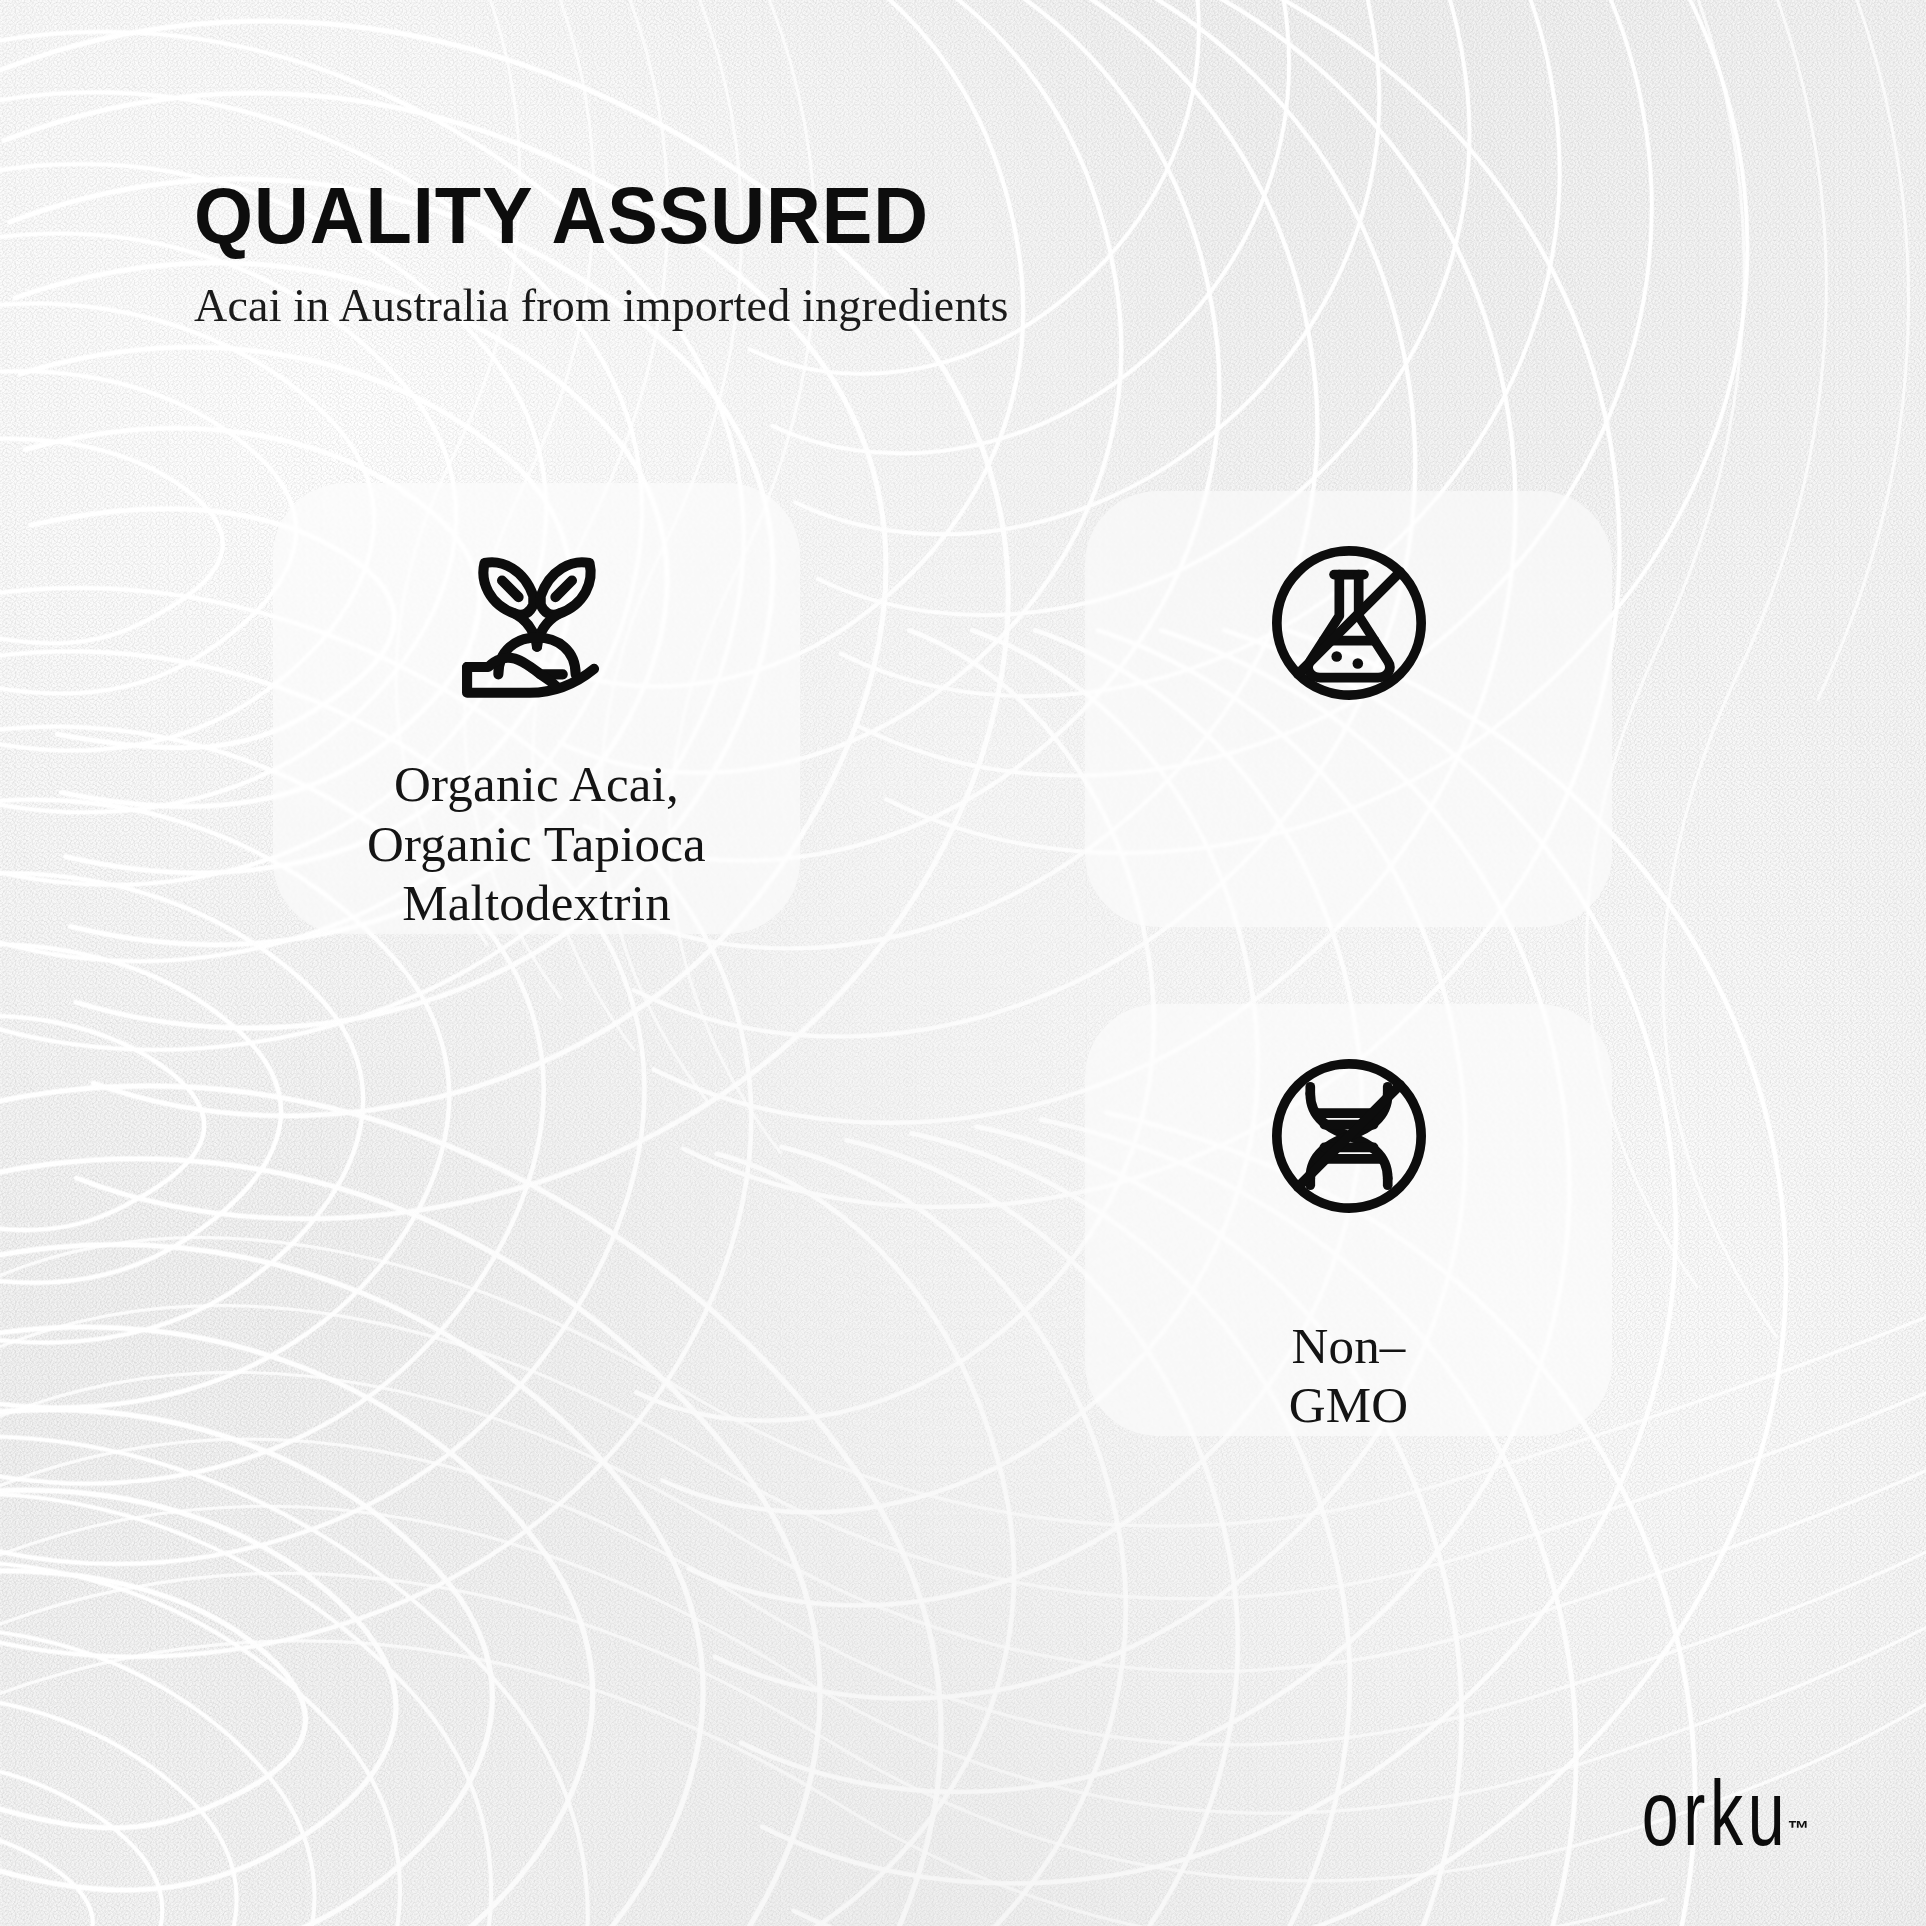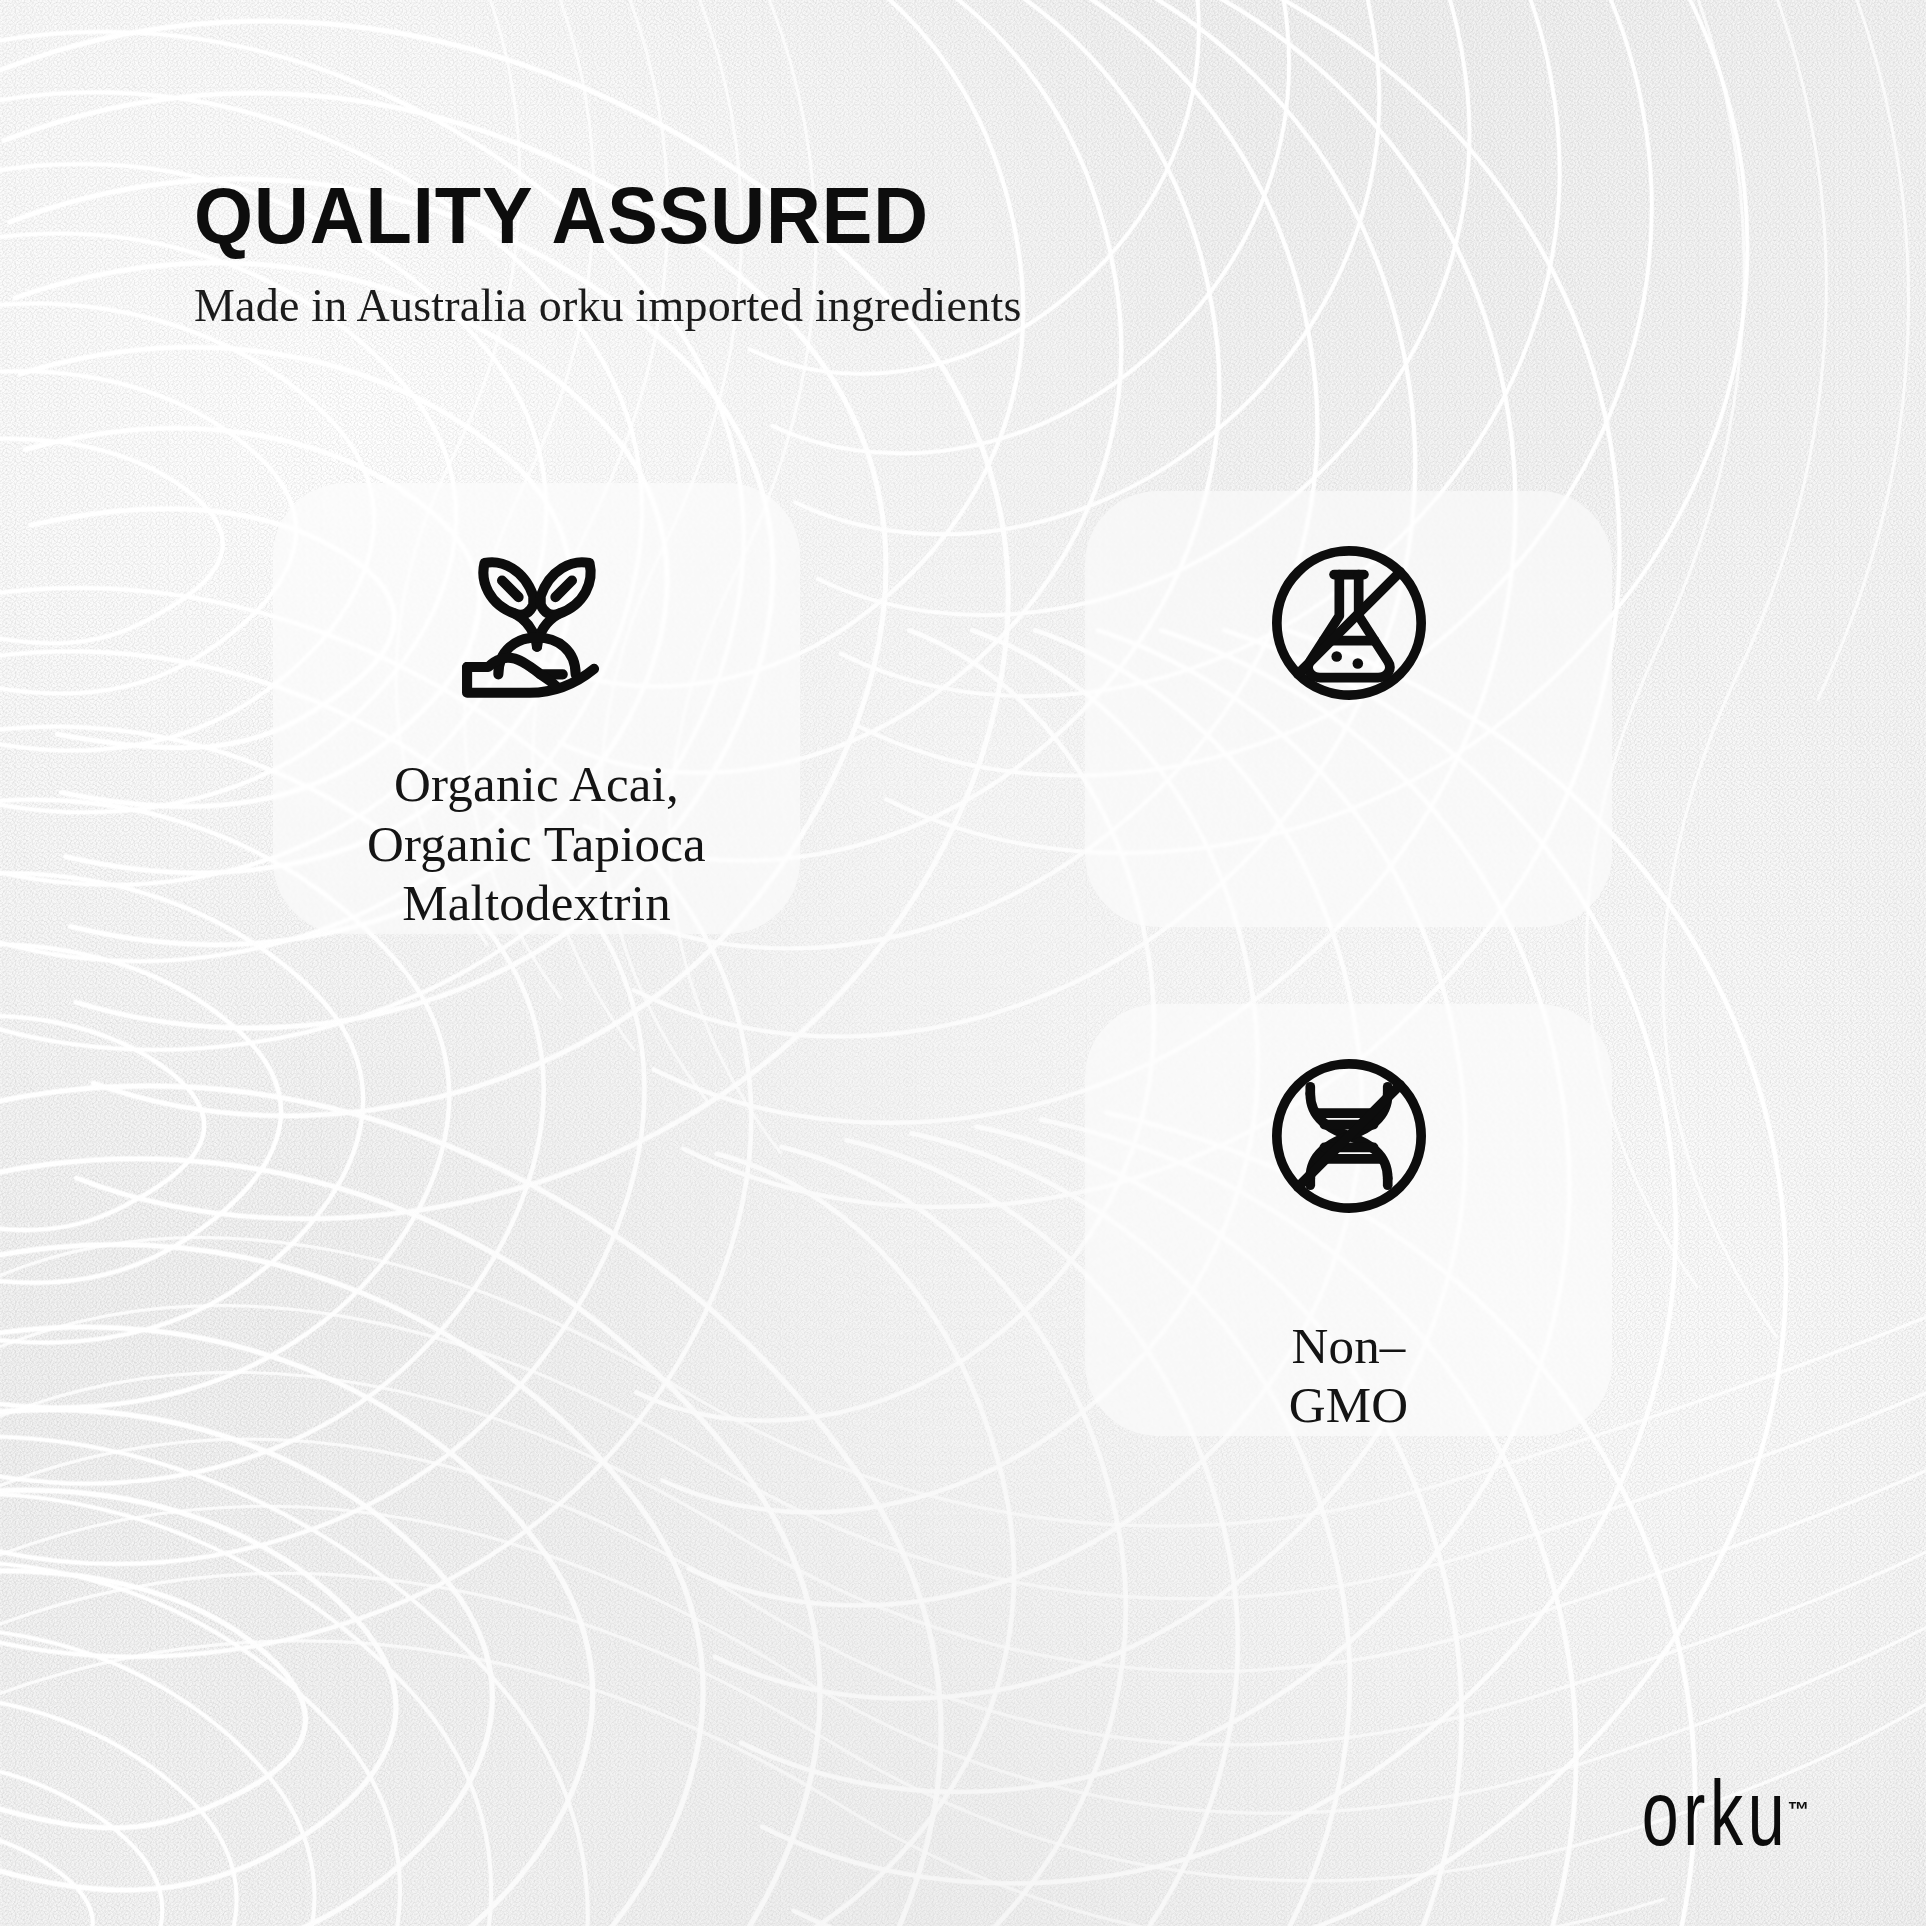--- a/index.html
+++ b/index.html
@@ -226,7 +226,7 @@
 
   <div class="header">
     <div class="headline">QUALITY ASSURED</div>
-    <div class="subline">Made in Australia orku imported ingredients</div>
+    <div class="subline">Acai in Australia from imported ingredients</div>
   </div>
 
   <div class="grid">

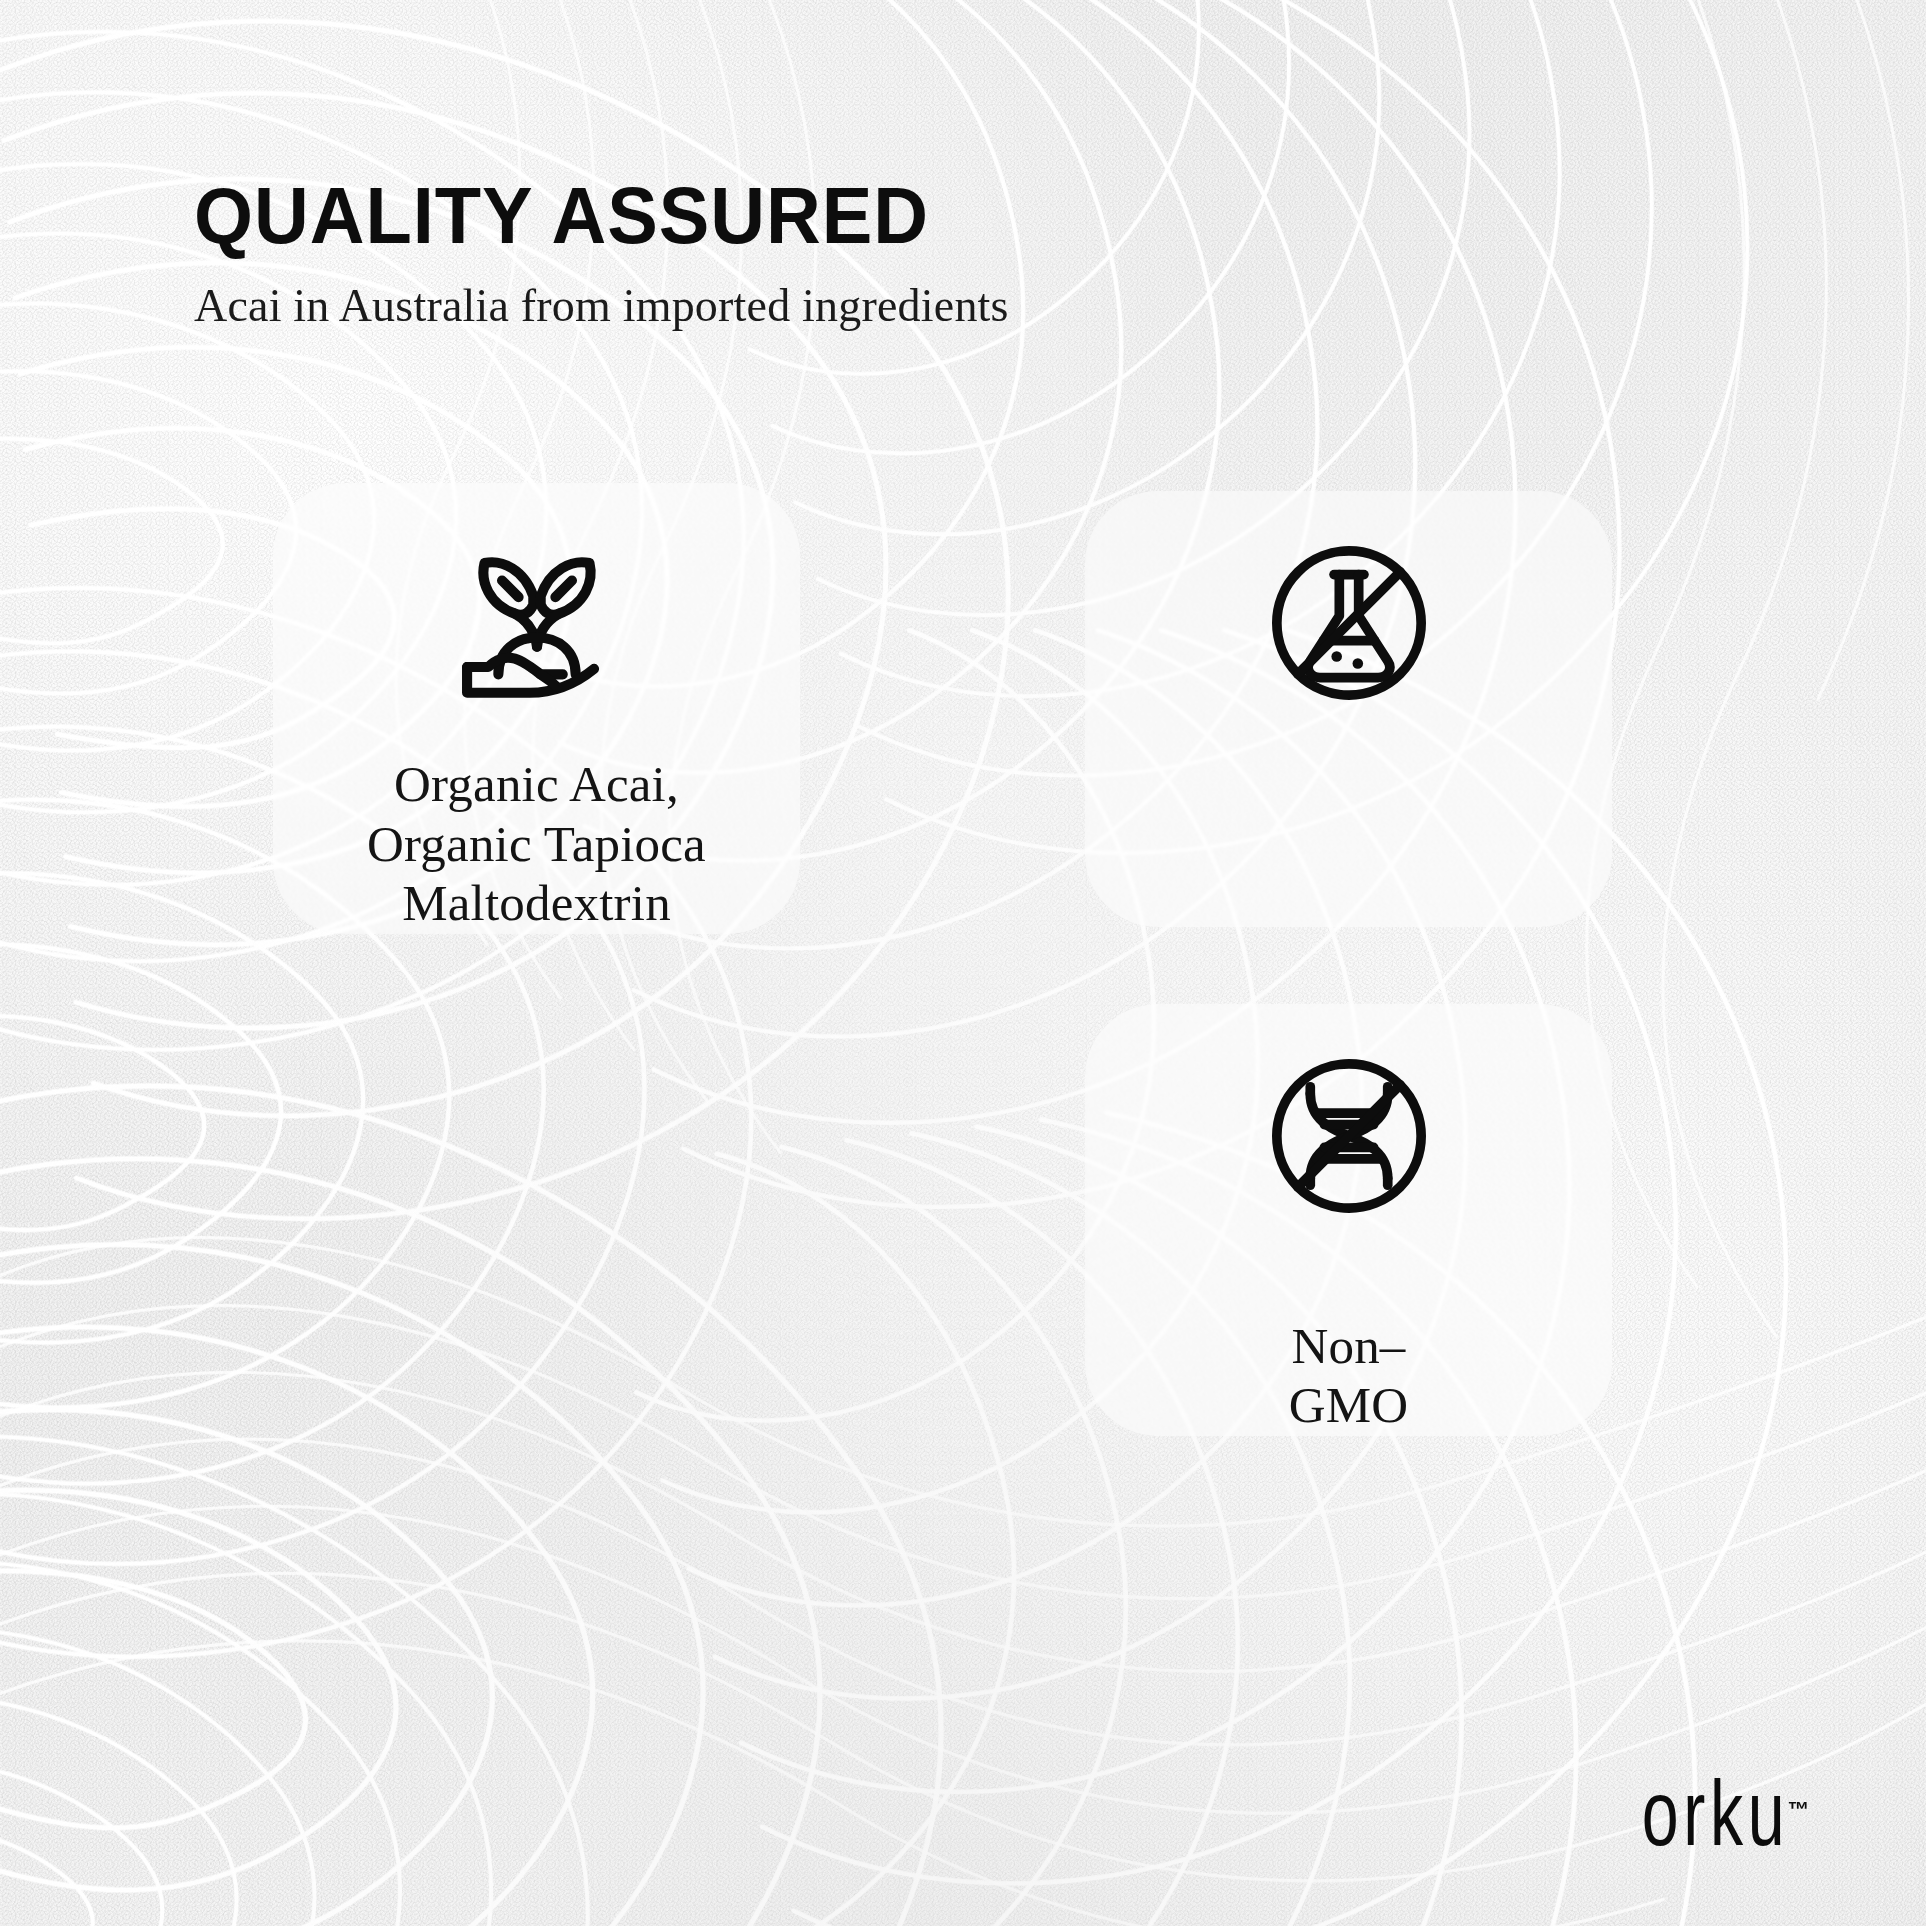--- a/index.html
+++ b/index.html
@@ -135,7 +135,7 @@
   .logo{
     position:absolute;
     right:117px; bottom:71px;
-    display:flex; align-items:center;
+    display:flex; align-items:flex-end;
   }
   .logo-word{
     font-family:"Liberation Sans", sans-serif;

